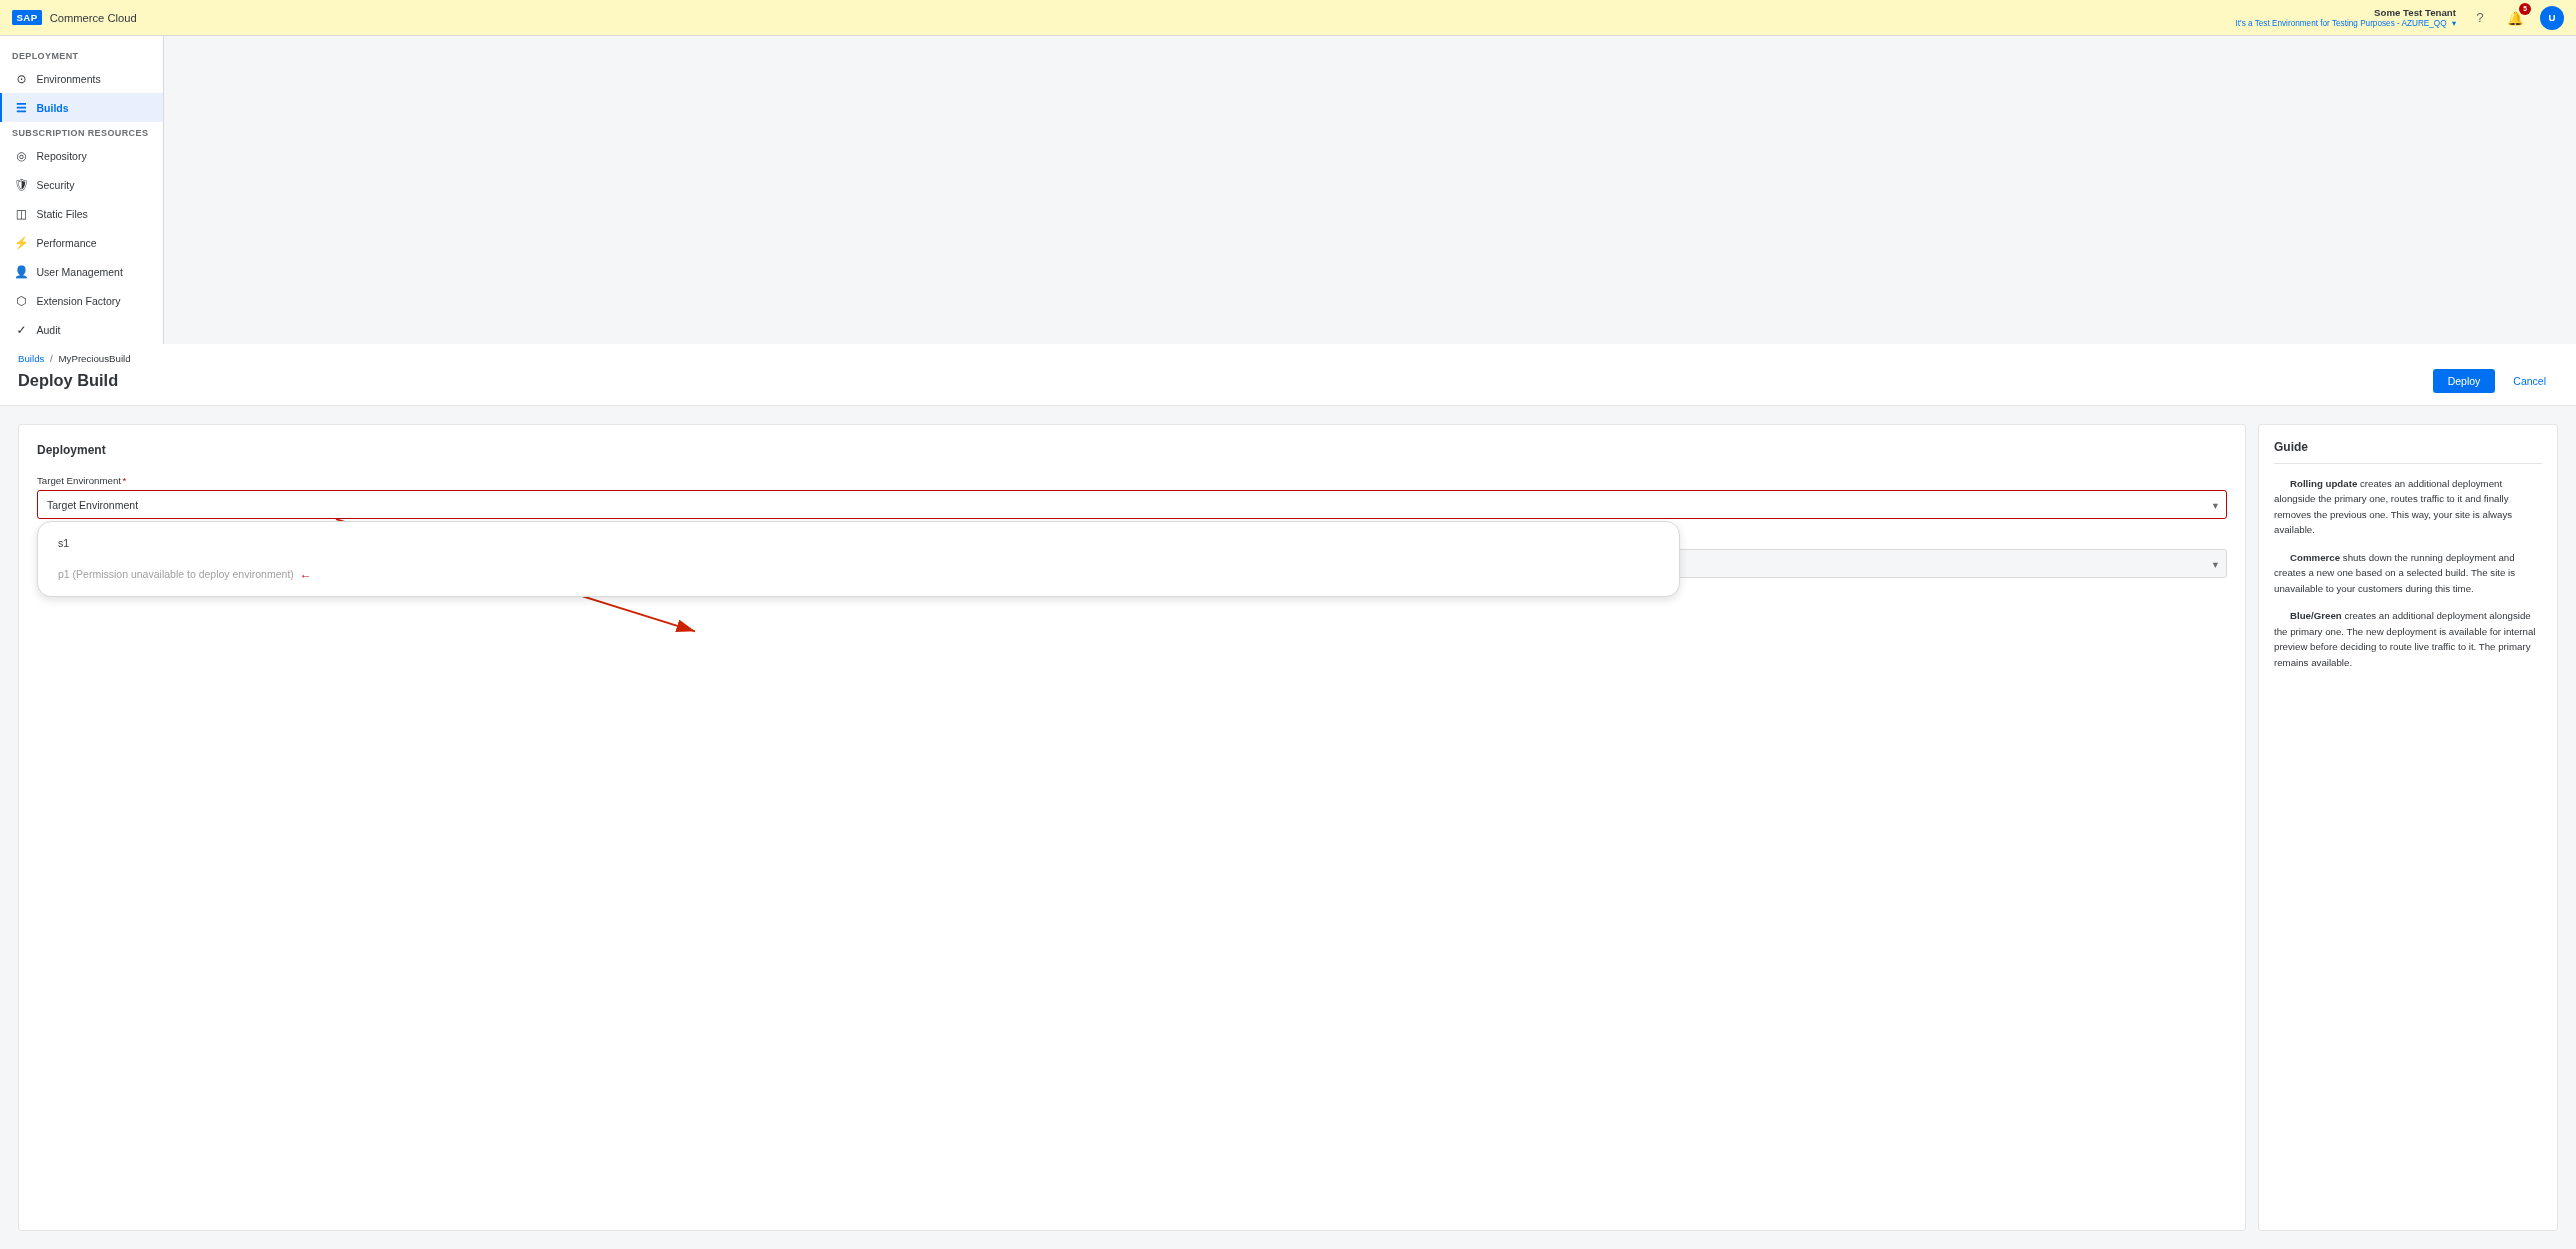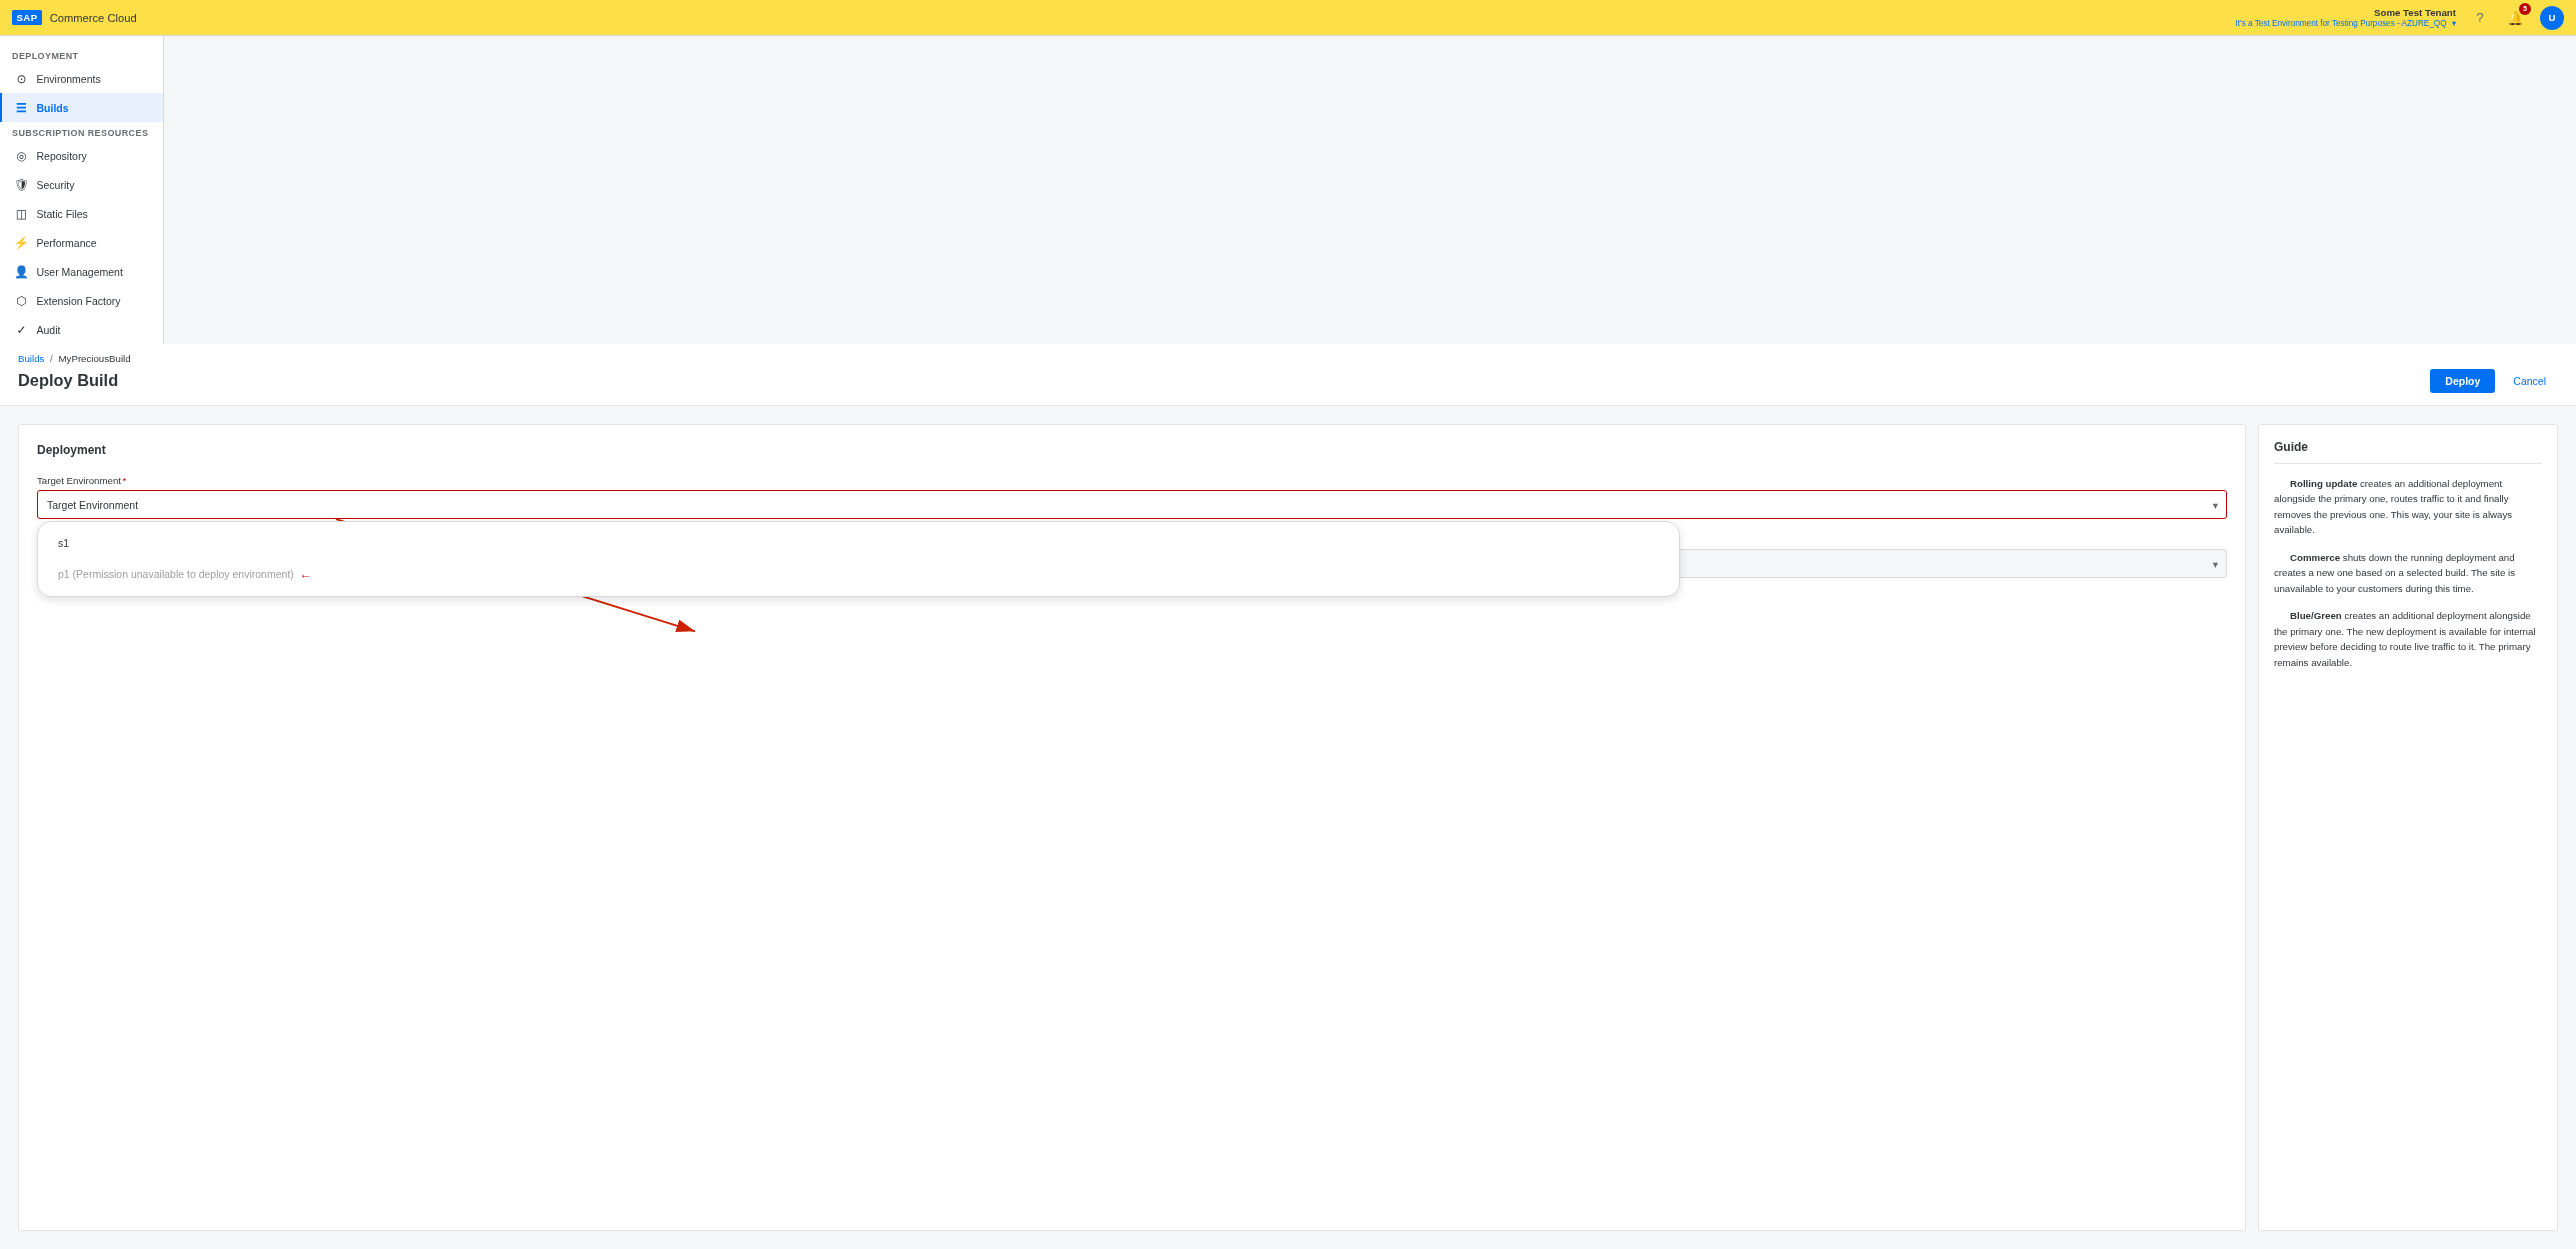--- a/index.html
+++ b/index.html
@@ -9,7 +9,7 @@
     .header {
       display: flex;
       align-items: center;
-      background: #fde047;
+      background: #fef9c3;
       border-bottom: 0.7px solid #d9d9d9;
       height: 36px;
       padding: 0 12px;

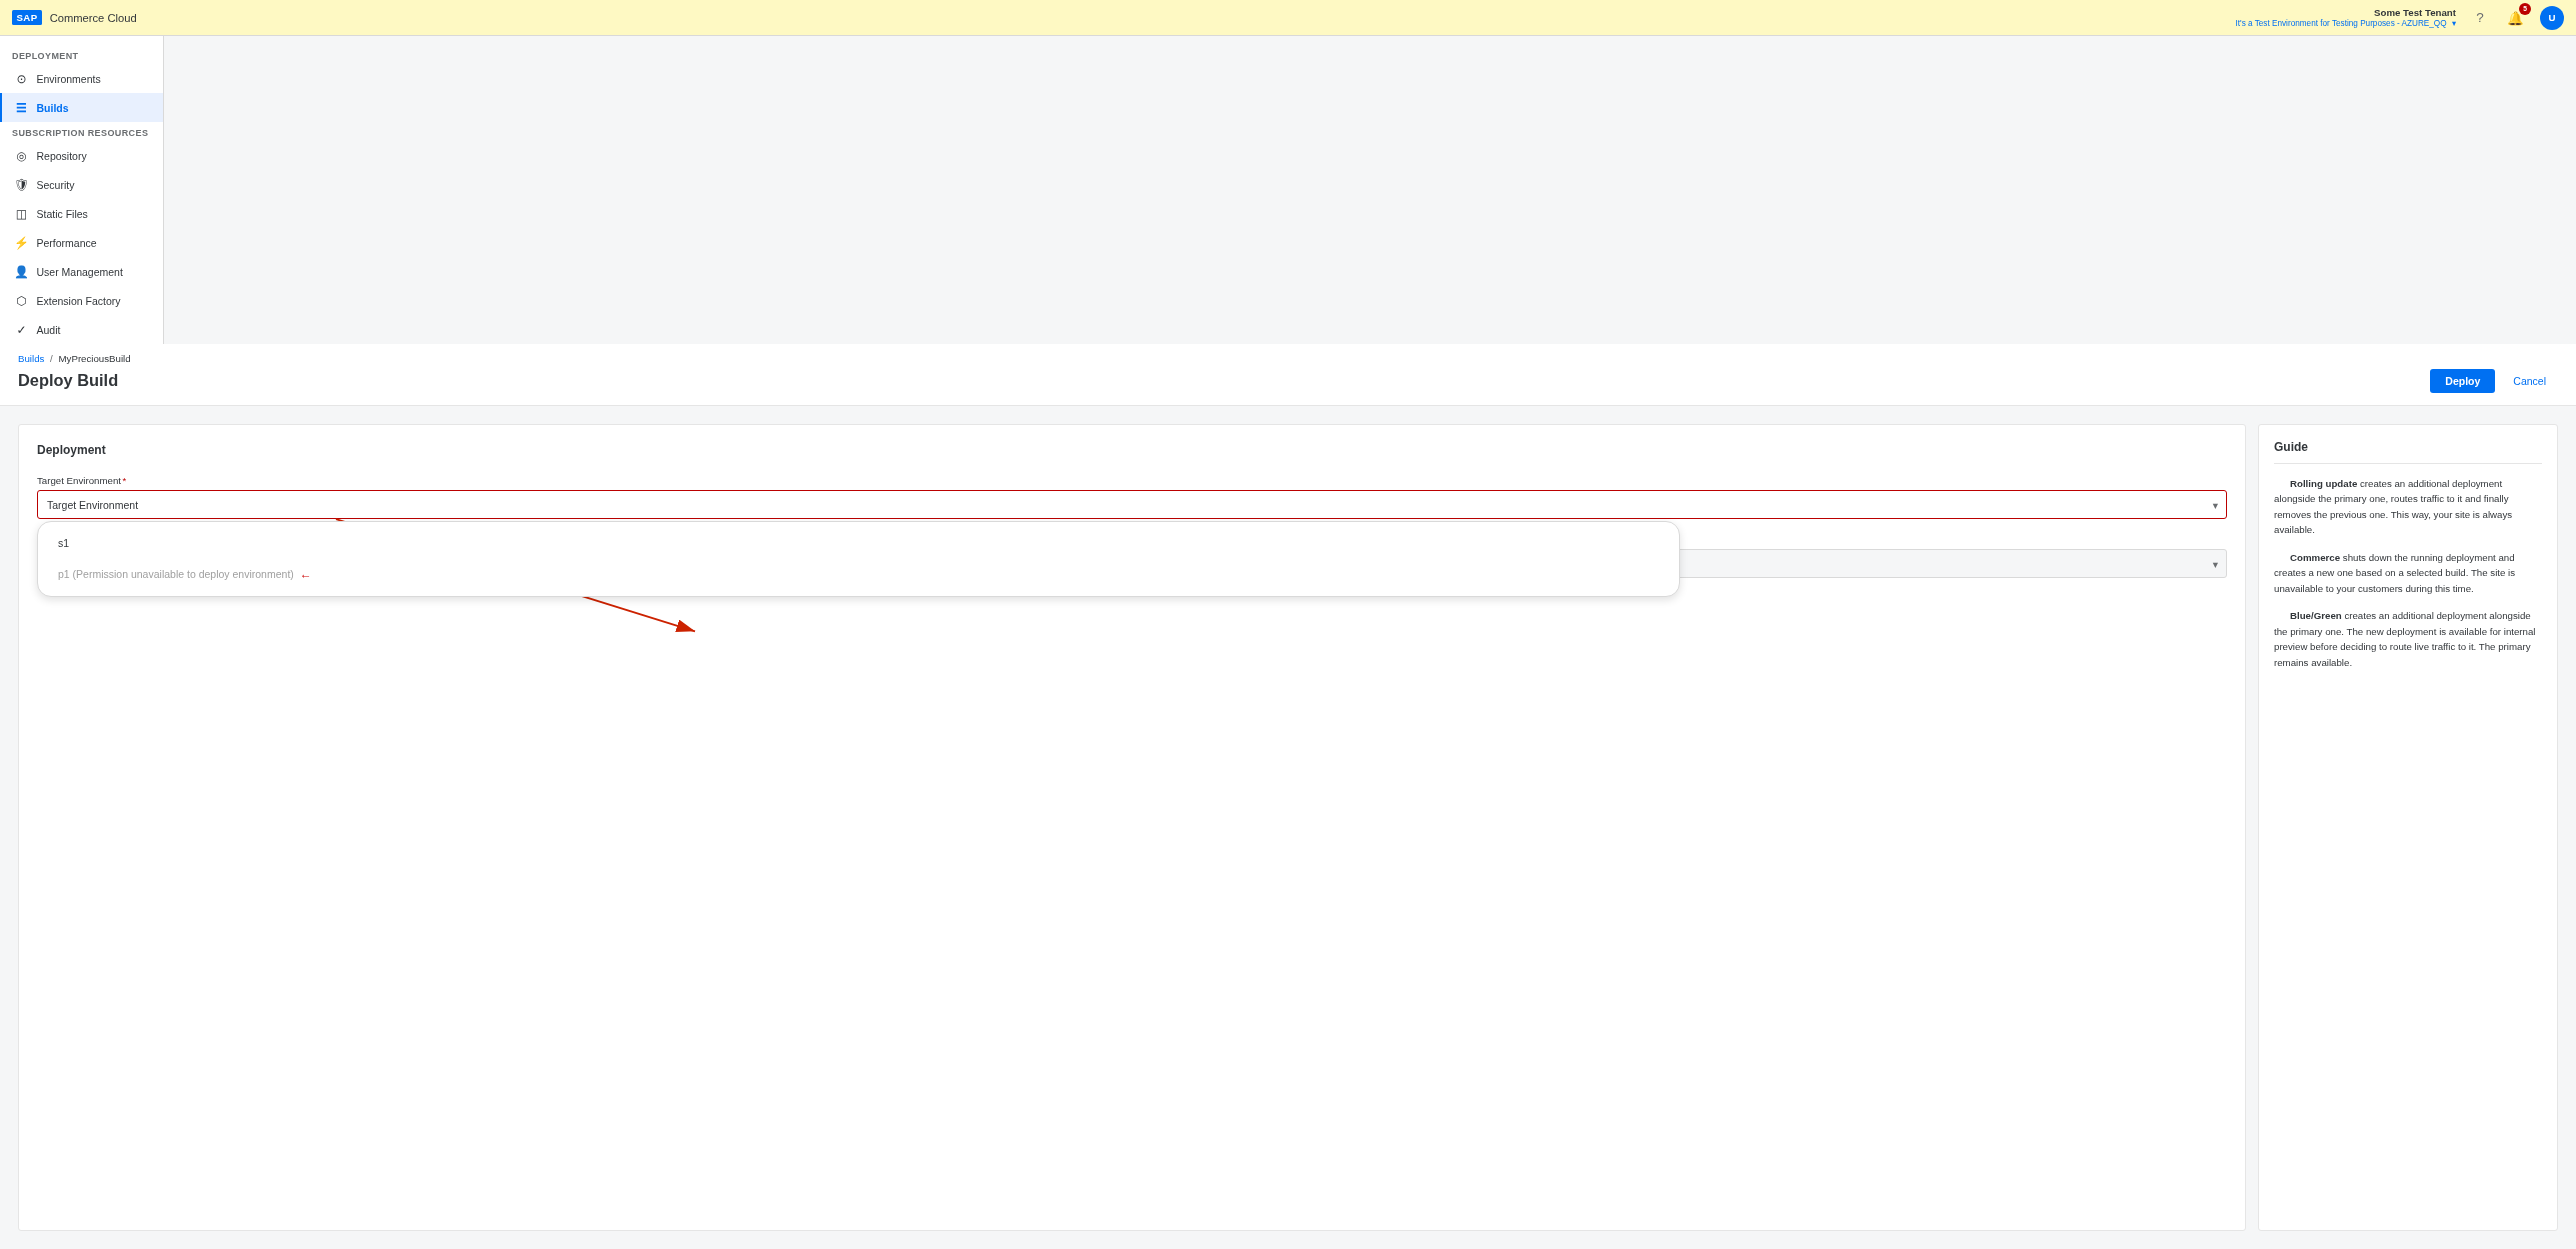--- a/index.html
+++ b/index.html
@@ -187,7 +187,7 @@
       border-radius: 3px;
       padding: 6px 15px;
       font-size: 10.5px;
-      font-weight: 700;
+      font-weight: 400;
       cursor: pointer;
     }
     .btn-cancel {

